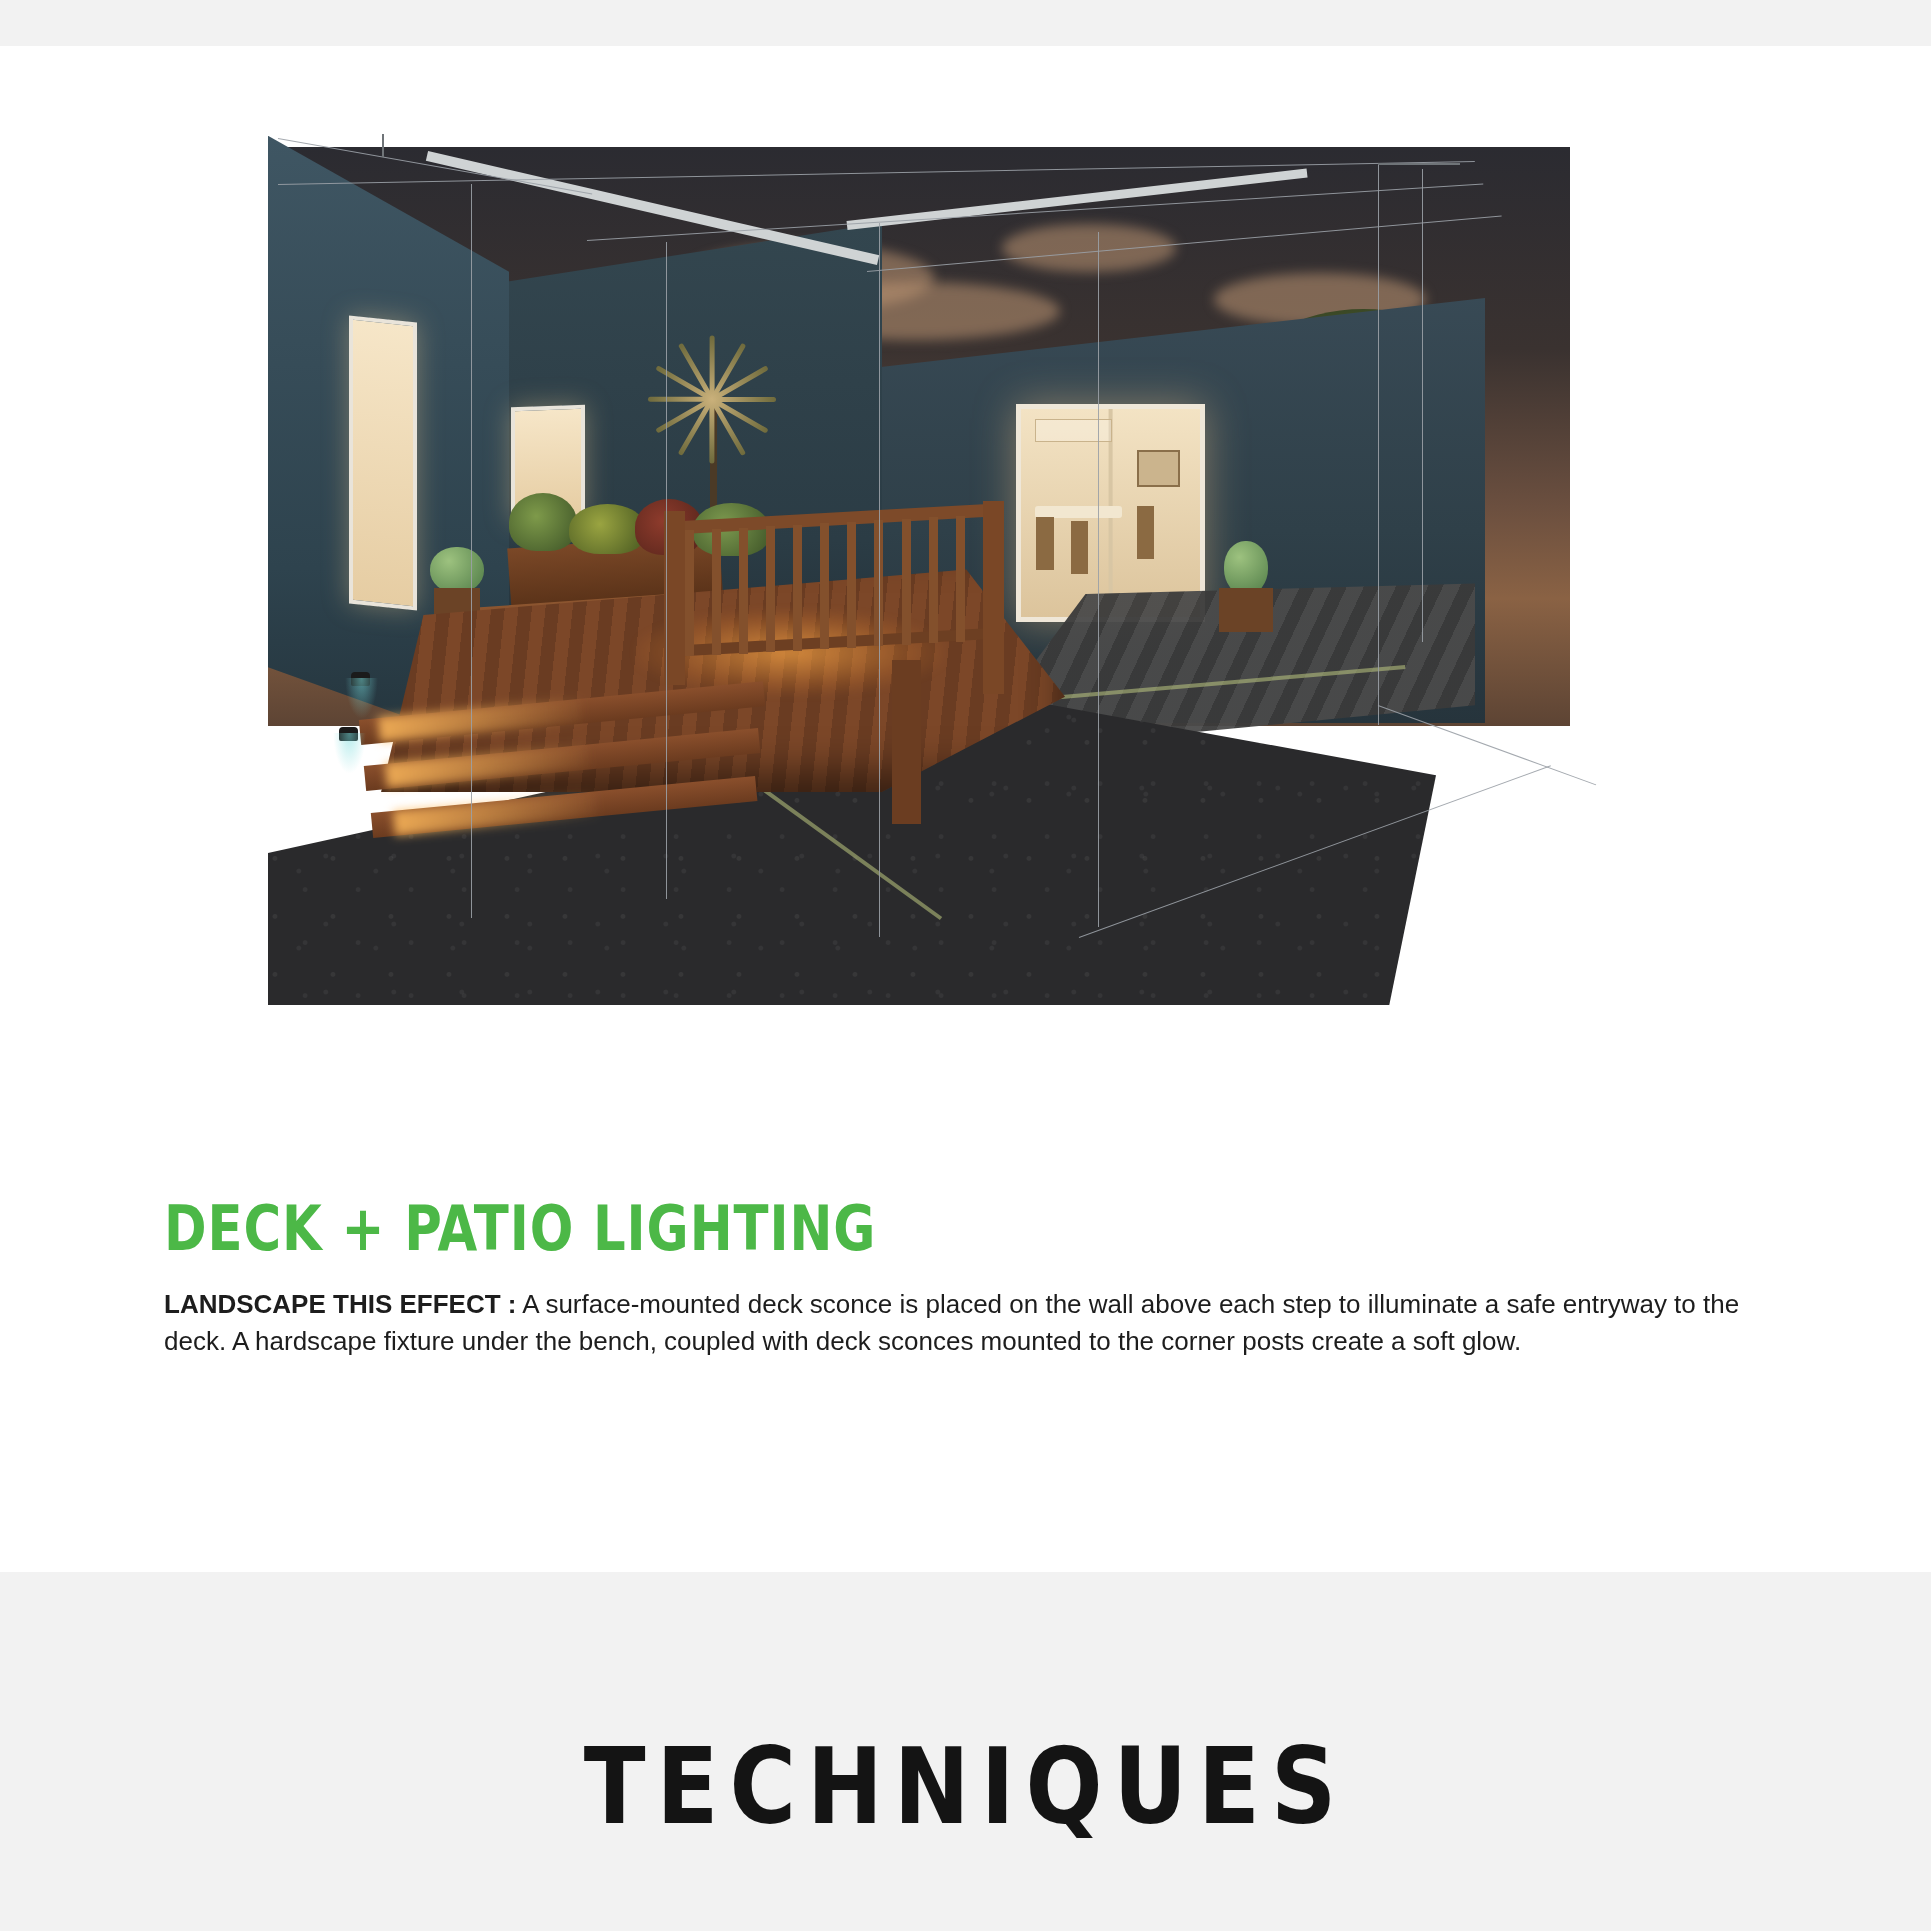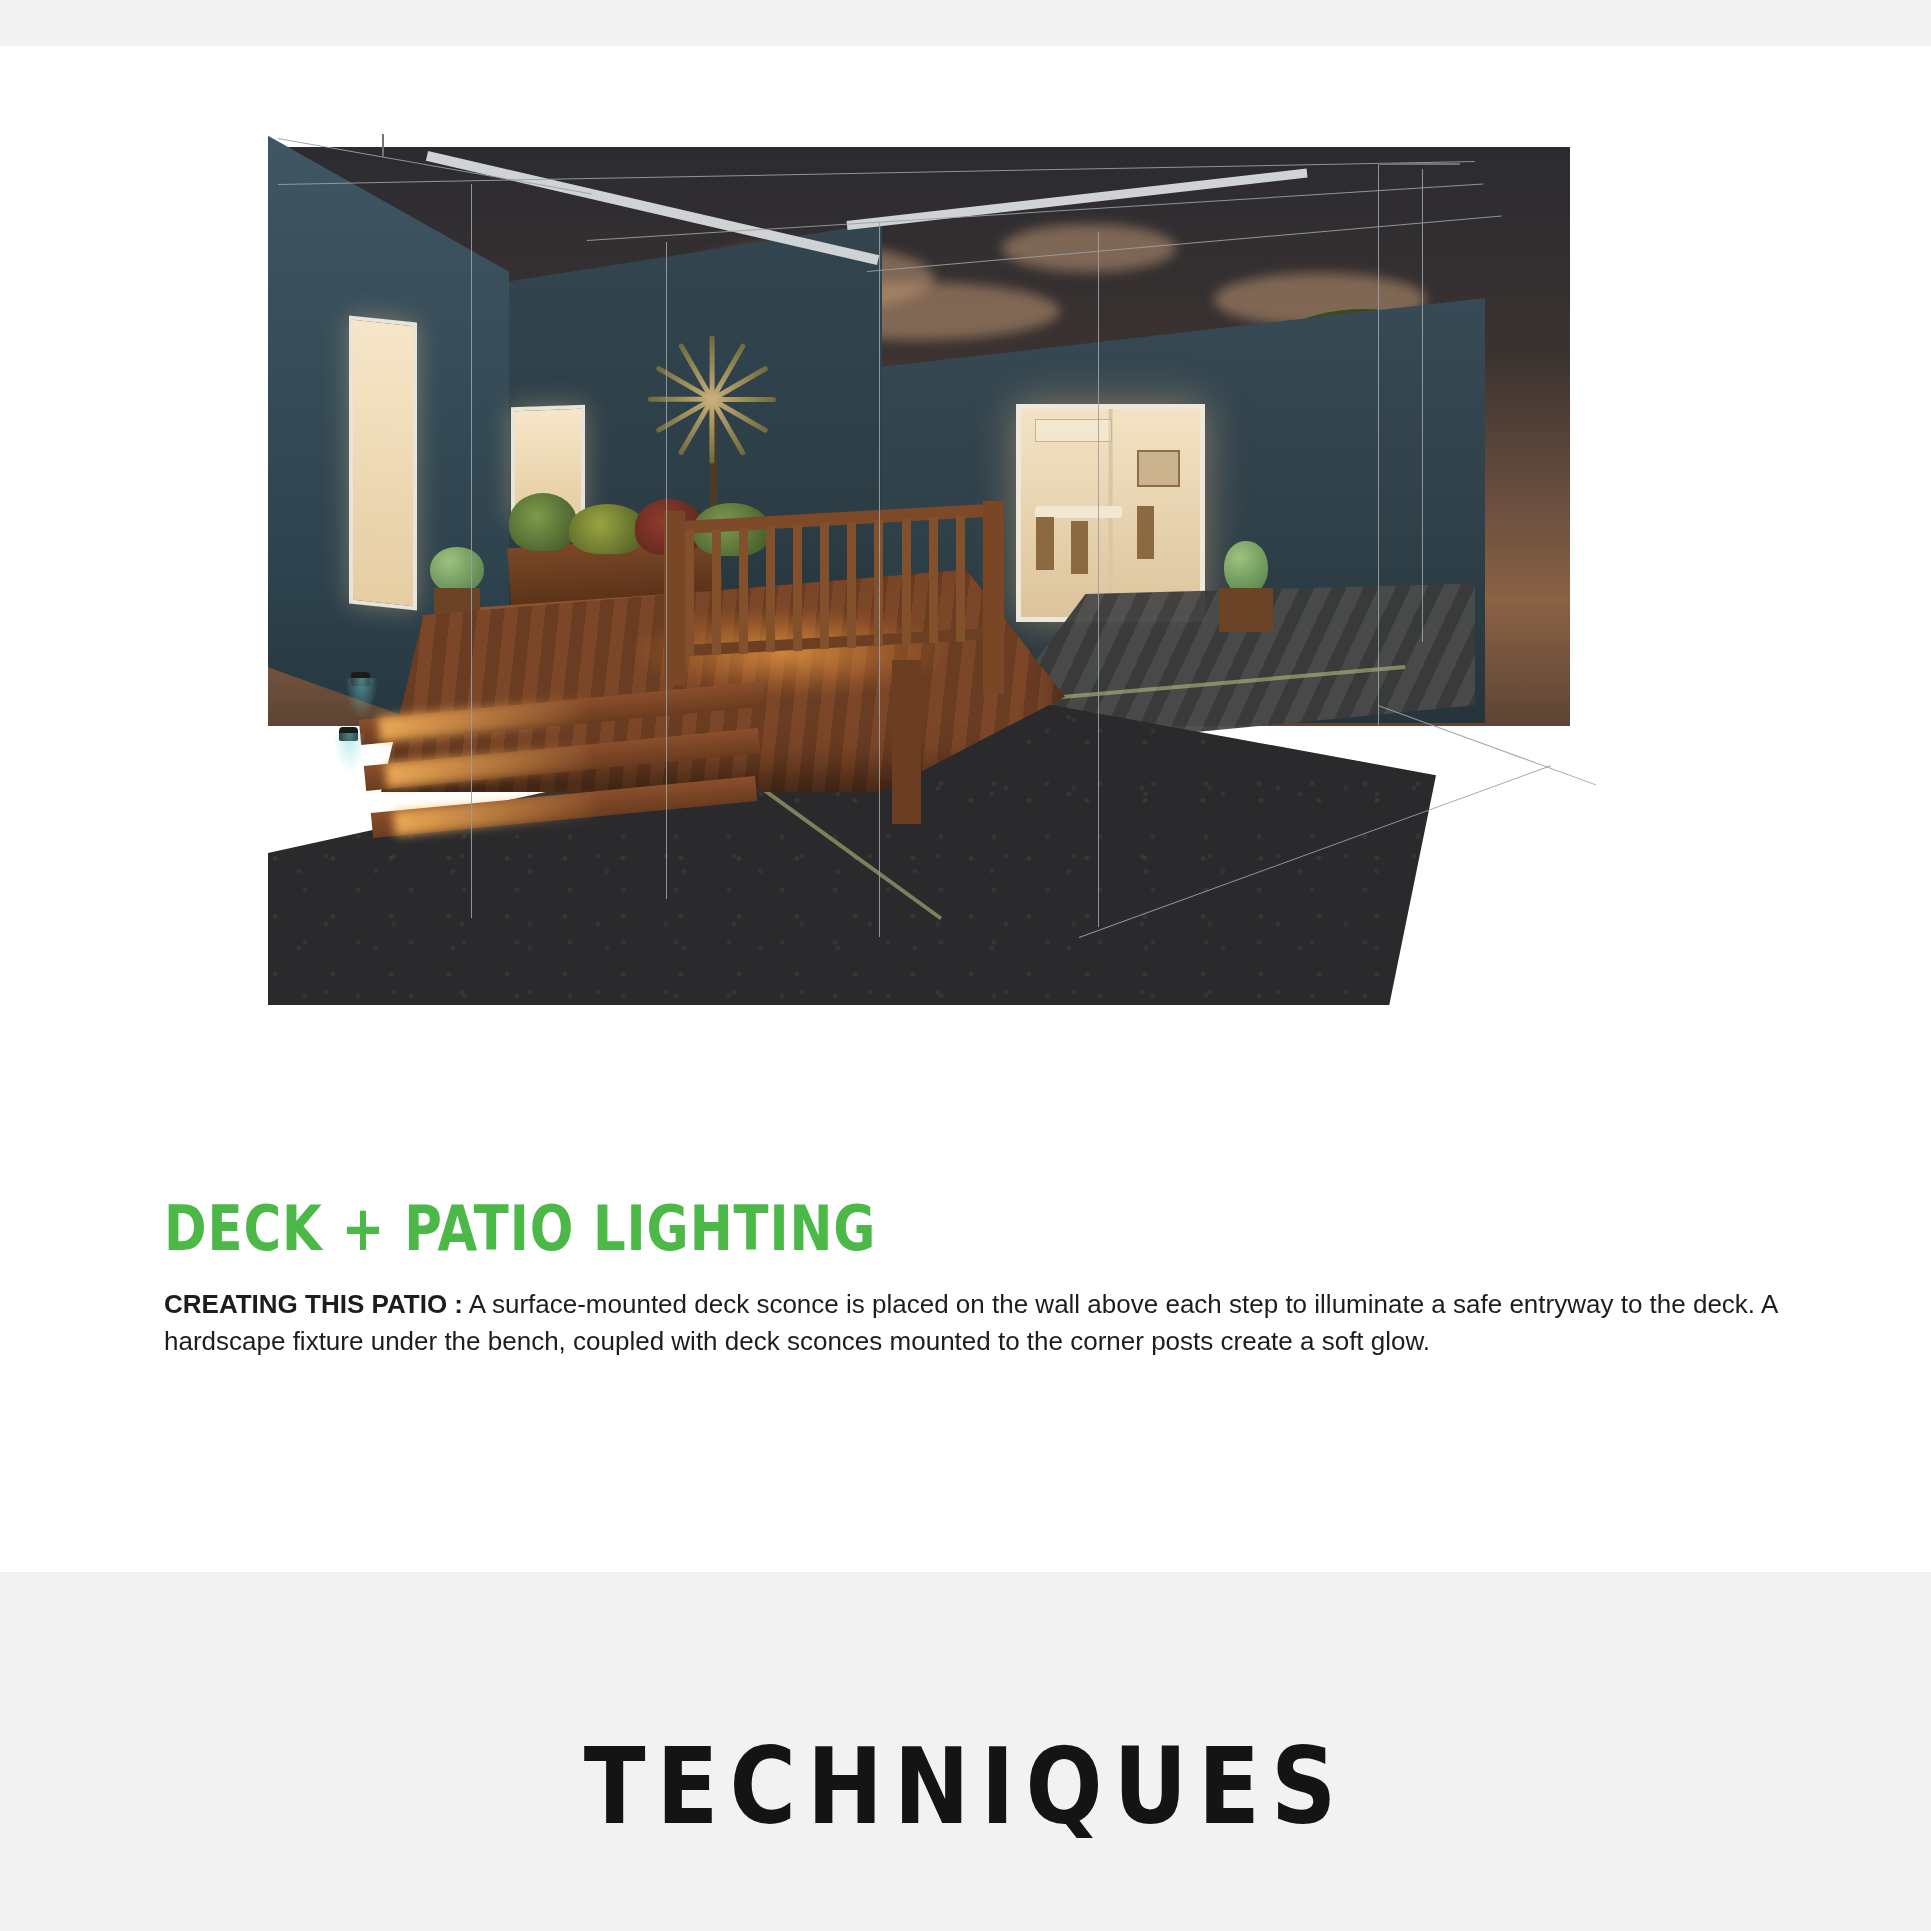--- a/index.html
+++ b/index.html
@@ -563,7 +563,7 @@
 
   <div class="text-block">
     <h1 class="headline">DECK + PATIO LIGHTING</h1>
-    <p class="para"><b>CREATING THIS PATIO :</b> <span>A surface-mounted deck sconce is placed on the wall above each step to illuminate a safe entryway to the deck. A hardscape fixture under the bench, coupled with deck sconces mounted to the corner posts create a soft glow.</span></p>
+    <p class="para"><b>LANDSCAPE THIS EFFECT :</b> <span>A surface-mounted deck sconce is placed on the wall above each step to illuminate a safe entryway to the deck. A hardscape fixture under the bench, coupled with deck sconces mounted to the corner posts create a soft glow.</span></p>
   </div>
 
   <div class="footer">

